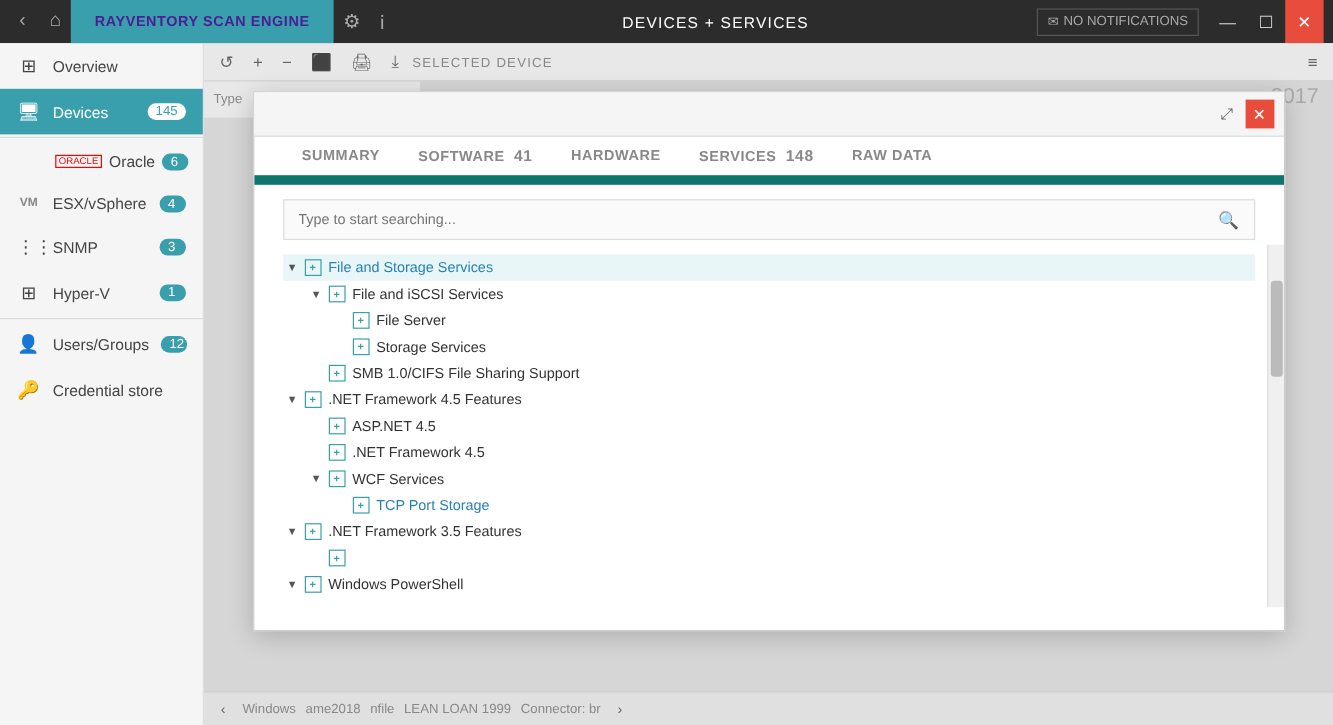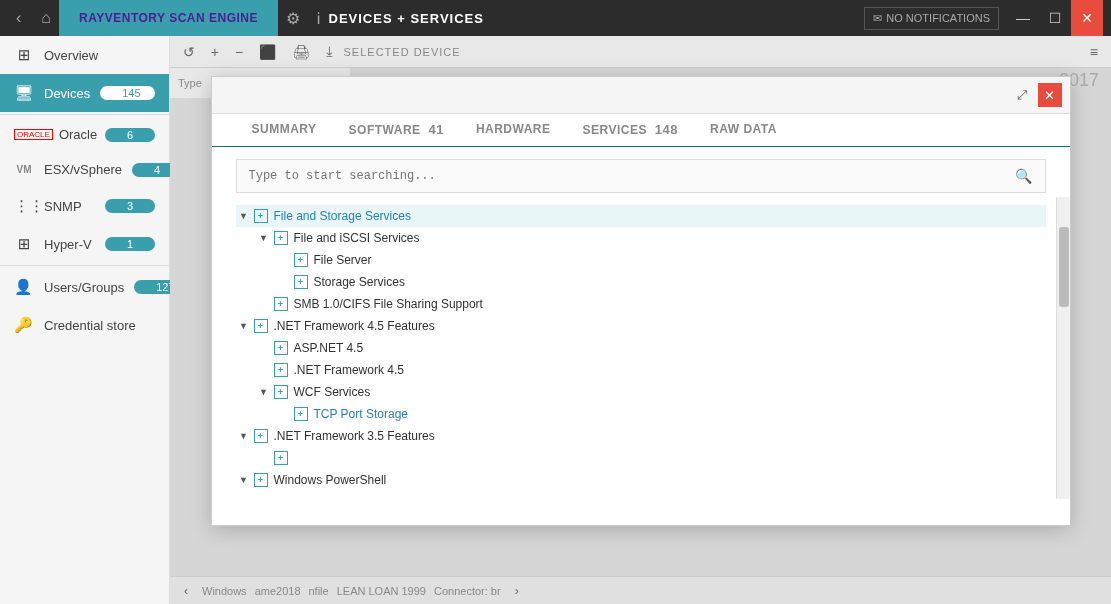--- a/index.html
+++ b/index.html
@@ -17,7 +17,7 @@
       background: #3a9fac; color: #4c1d95; padding: 8px 20px; font-size: 12px; font-weight: 600; letter-spacing: 0.5px; height: 48px; display: flex; align-items: center;
     }
     .title-bar-center {
-      flex: 1; text-align: left; color: #fff; font-size: 13px; font-weight: 700; letter-spacing: 1px;
+      flex: 1; text-align: center; color: #fff; font-size: 13px; font-weight: 400; letter-spacing: 1px;
     }
     .title-bar-right { display: flex; align-items: center; gap: 8px; }
     .notif-btn {

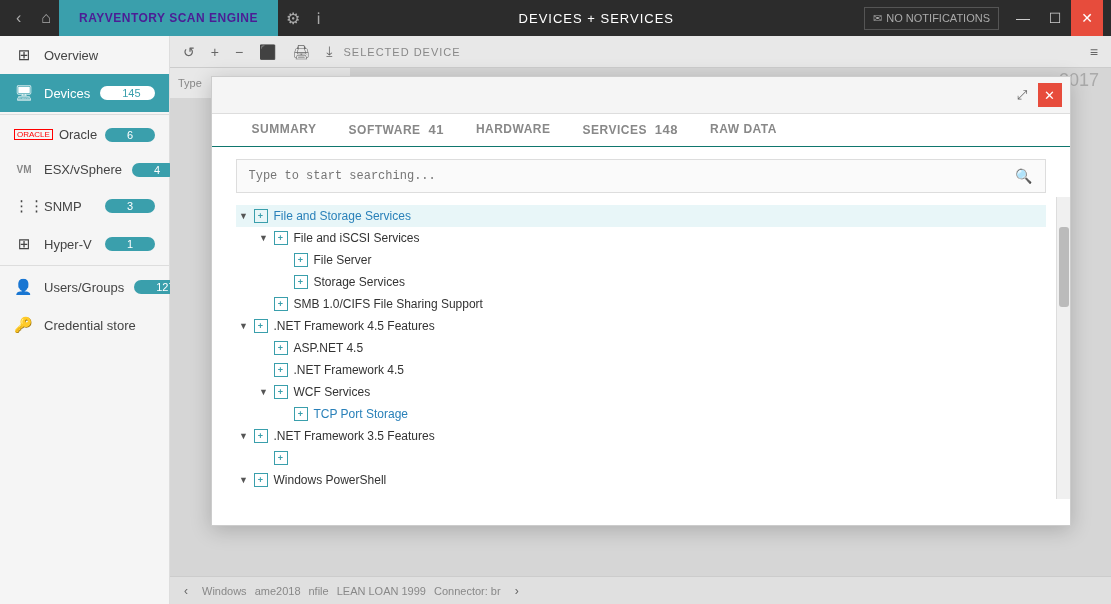--- a/index.html
+++ b/index.html
@@ -41,7 +41,7 @@
     .sidebar-item .icon { font-size: 15px; width: 20px; text-align: center; flex-shrink: 0; }
     .sidebar-item .label { flex: 1; font-size: 13px; }
     .sidebar-item .badge {
-      background: #3a9fac; color: #fff; border-radius: 10px; padding: 1px 22px; font-size: 11px; min-width: 22px; text-align: right;
+      background: #3a9fac; color: #fff; border-radius: 10px; padding: 1px 7px; font-size: 11px; min-width: 22px; text-align: left;
     }
     .sidebar-item.active .badge { background: #fff; color: #3a9fac; }
     .sidebar-divider { height: 1px; background: #ddd; margin: 2px 0; }

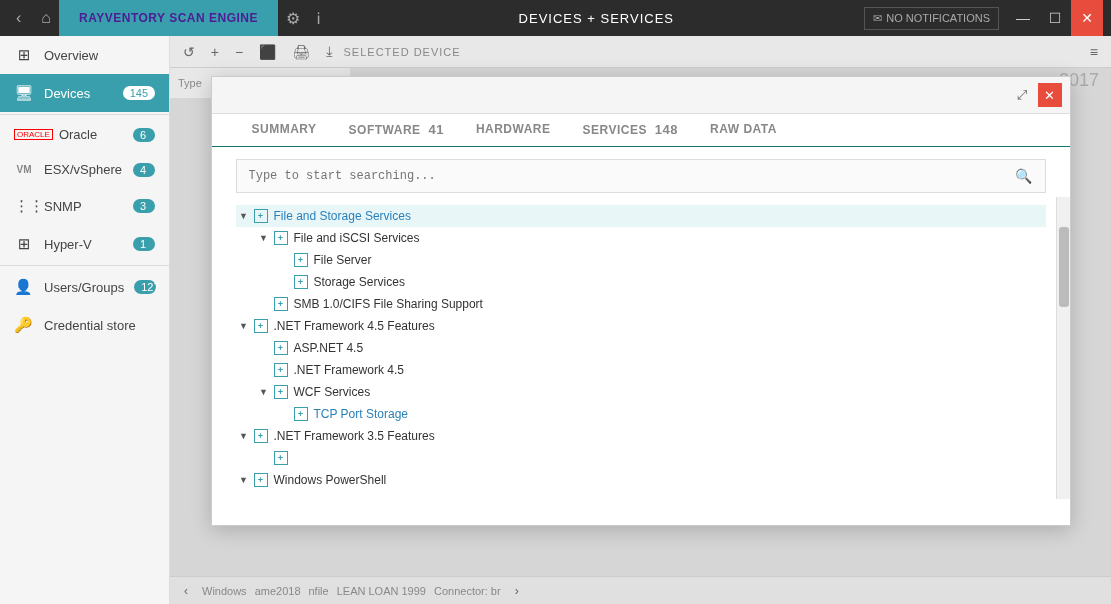--- a/index.html
+++ b/index.html
@@ -45,7 +45,7 @@
     }
     .sidebar-item.active .badge { background: #fff; color: #3a9fac; }
     .sidebar-divider { height: 1px; background: #ddd; margin: 2px 0; }
-    .sidebar-oracle { display: flex; align-items: center; padding: 10px 14px; cursor: pointer; gap: 6px; color: #444; }
+    .sidebar-oracle { display: flex; align-items: center; padding: 10px 14px; cursor: pointer; gap: 6px; color: #444; margin-left: 32px; }
     .oracle-logo { font-size: 8px; color: #f00; border: 1px solid #f00; padding: 0 2px; }
 
     

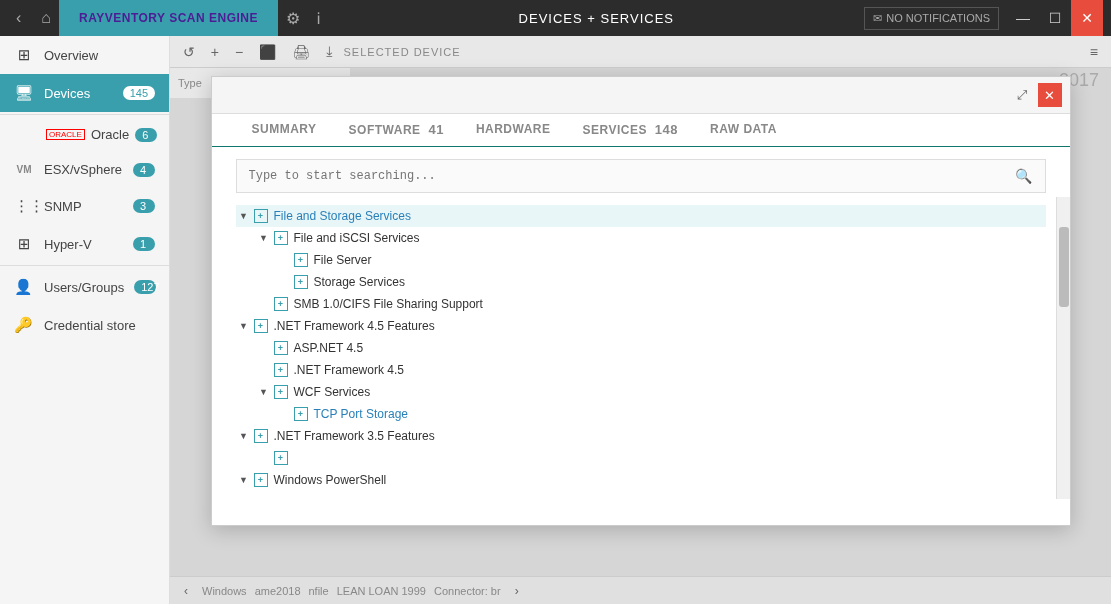--- a/index.html
+++ b/index.html
@@ -74,7 +74,7 @@
     .modal-title { font-size: 26px; font-weight: 300; color: #333; padding: 16px 24px 8px; }
 
     
-    .tabs { display: flex; border-bottom: 1px solid #0f766e; padding: 0 24px; }
+    .tabs { display: flex; border-bottom: 8px solid #0f766e; padding: 0 24px; }
     .tab {
       padding: 8px 16px; font-size: 12px; font-weight: 600; letter-spacing: 0.5px; color: #888; cursor: pointer; border-bottom: 3px solid transparent; margin-bottom: -2px; white-space: nowrap;
     }

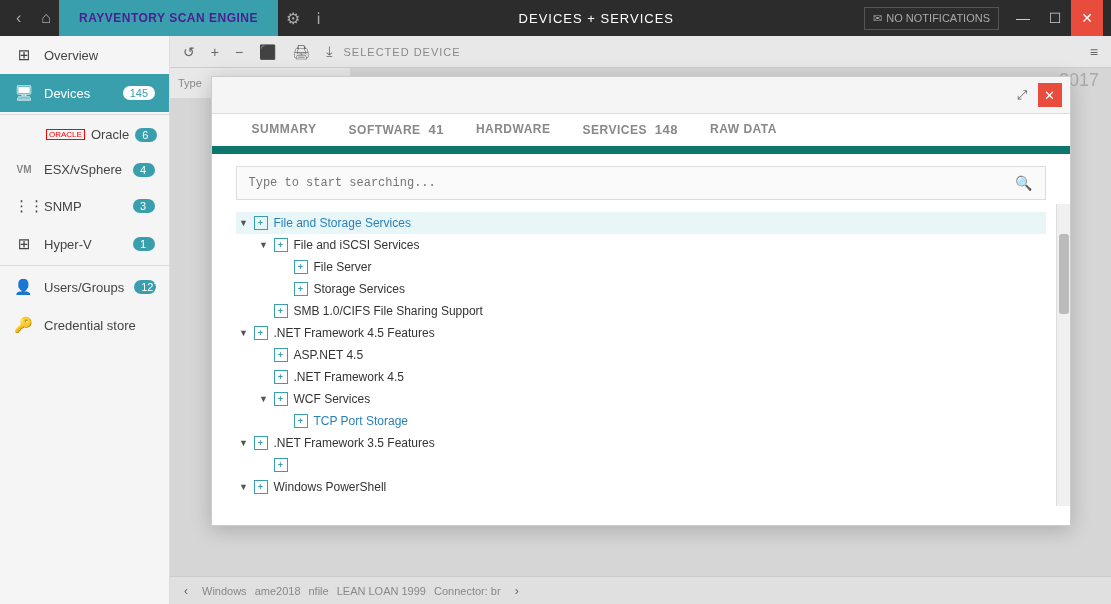--- a/index.html
+++ b/index.html
@@ -83,7 +83,7 @@
 
     
     .search-bar { display: flex; align-items: center; margin: 12px 24px 0; border: 1px solid #ddd; background: #fafafa; }
-    .search-input { flex: 1; border: none; background: none; padding: 8px 12px; font-size: 12px; outline: none; color: #888; font-family: Liberation Mono, monospace; }
+    .search-input { flex: 1; border: none; background: none; padding: 8px 12px; font-size: 12px; outline: none; color: #888; }
     .search-icon { padding: 8px 12px; color: #aaa; font-size: 14px; }
 
     

